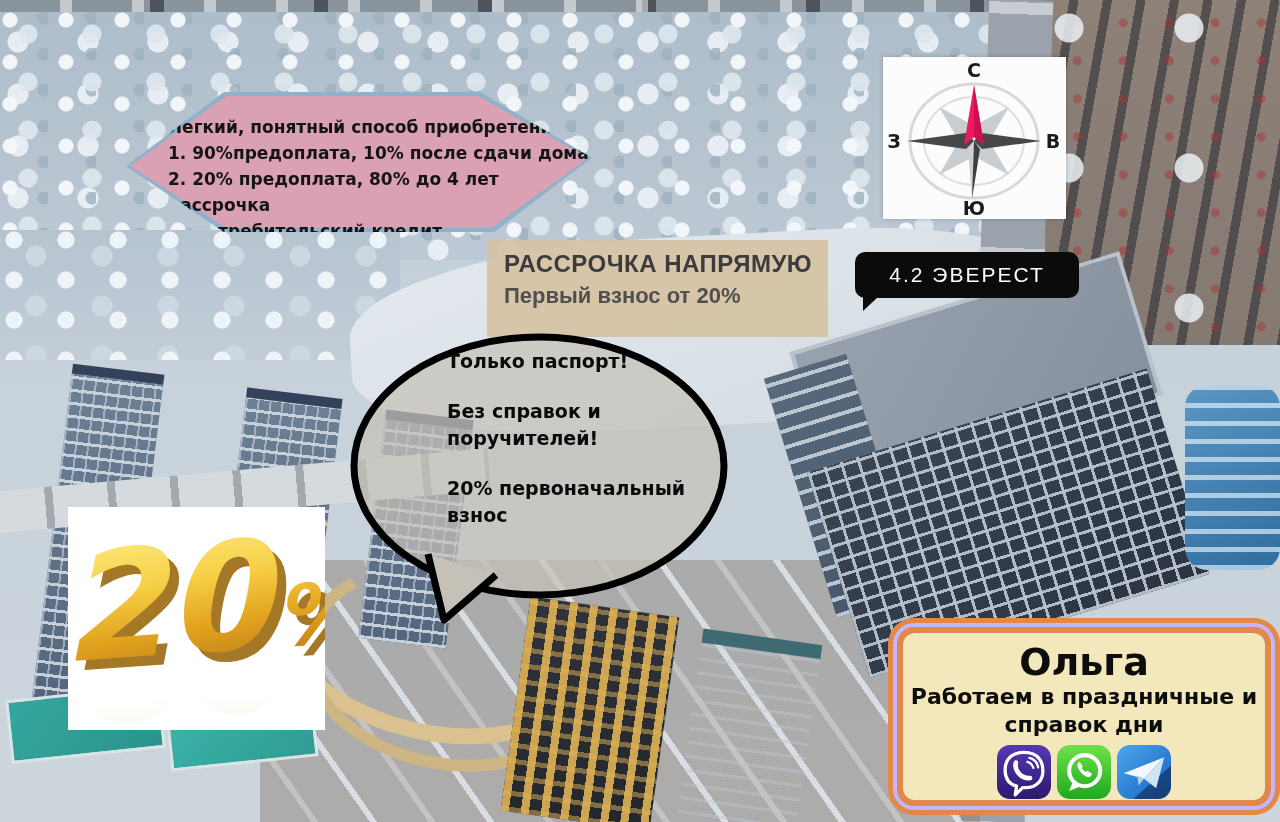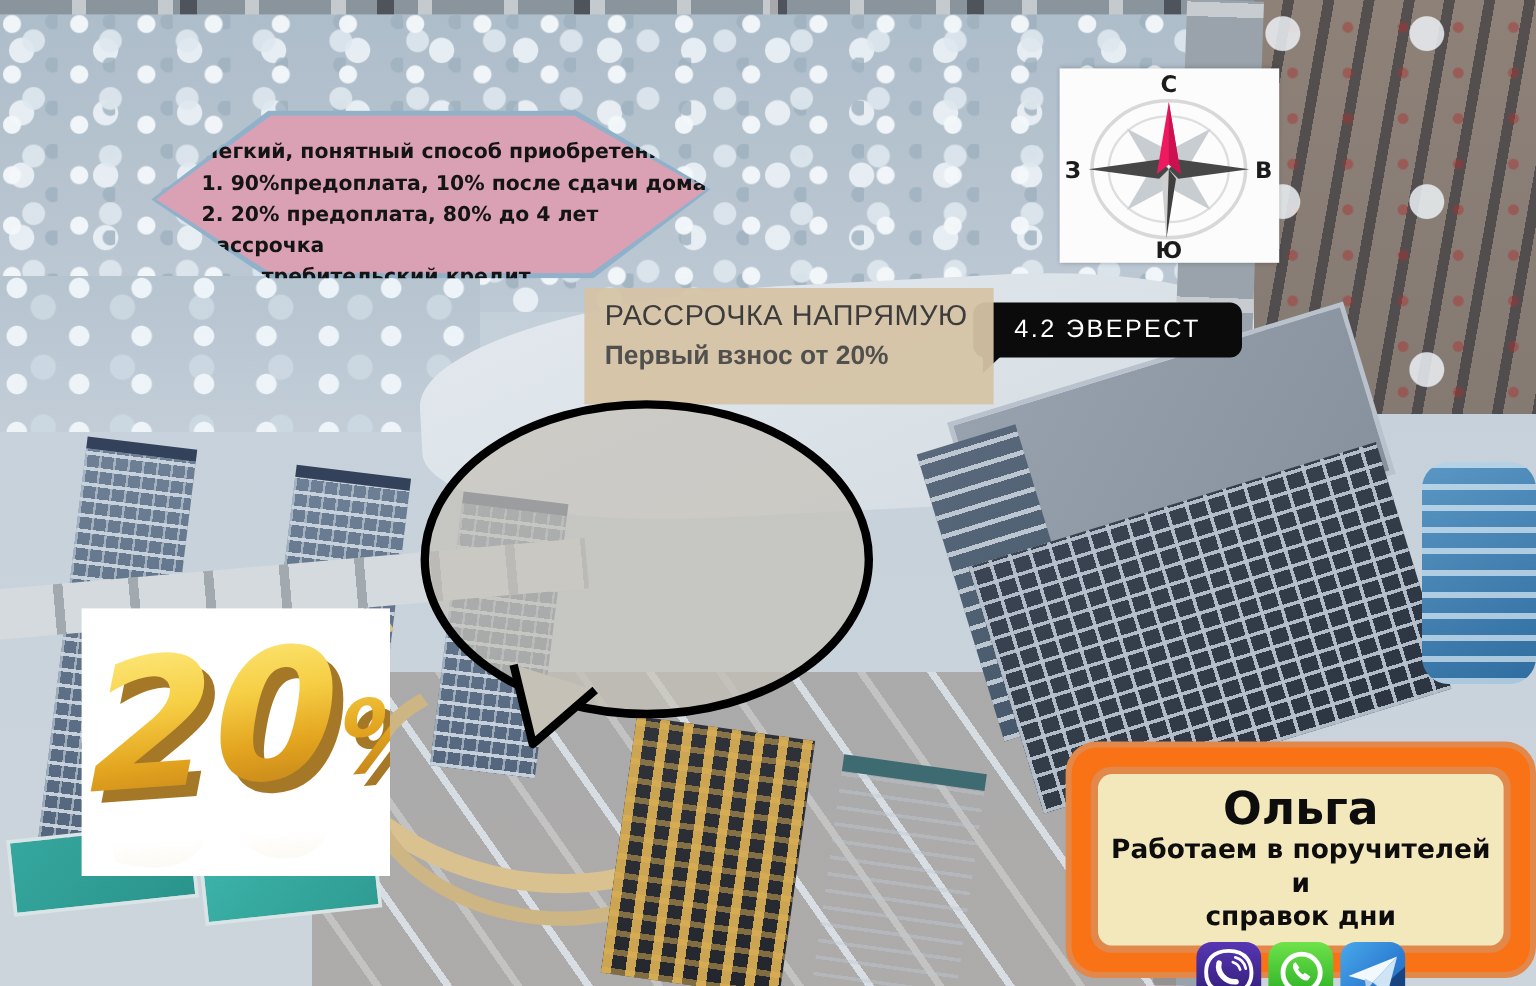--- a/index.html
+++ b/index.html
@@ -106,7 +106,7 @@
   
   .installment{left:487px;top:240px;width:341px;height:97px;background:rgba(213,195,165,.95);
     padding:9px 0 0 17px;font-family:"Liberation Sans",sans-serif;}
-  .installment .h{font-size:24px;font-weight:normal;color:#3c3c3c;line-height:30px;letter-spacing:.5px;}
+  .installment .h{font-size:24px;font-weight:bold;color:#3c3c3c;line-height:30px;letter-spacing:.5px;}
   .installment .s{font-size:22px;font-weight:600;color:#51504e;line-height:32px;margin-top:1px;}
 
   

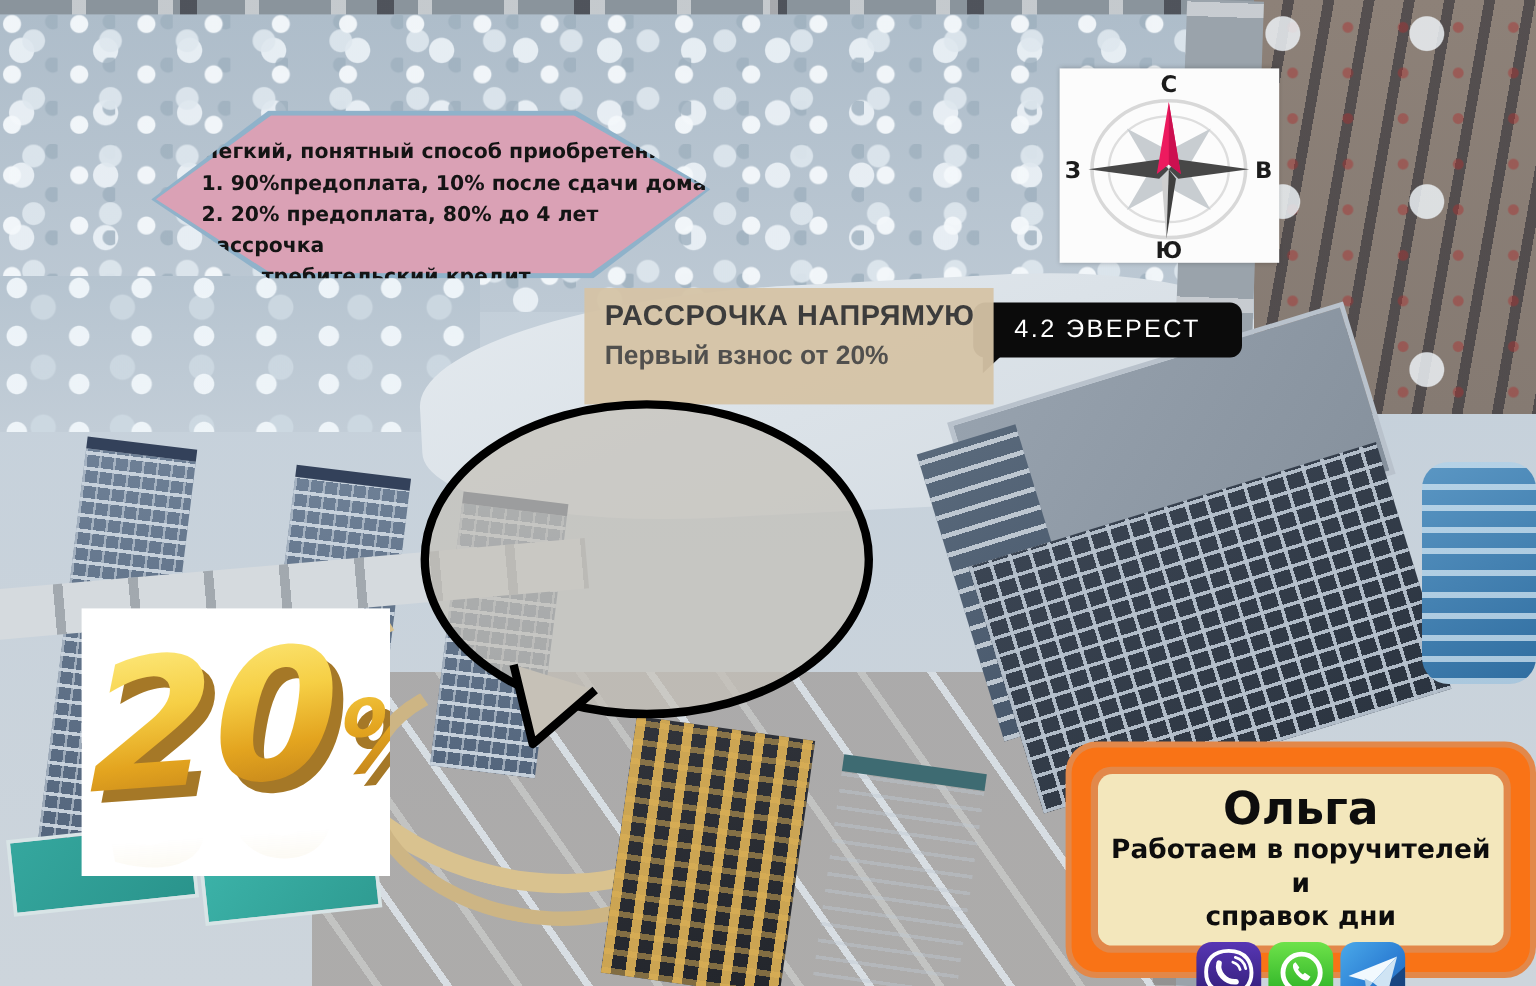--- a/index.html
+++ b/index.html
@@ -97,7 +97,7 @@
   .compass-card{left:883px;top:57px;width:183px;height:162px;background:#fcfcfc;box-shadow:0 0 4px rgba(0,0,0,.25);}
 
   
-  .everest{left:811px;top:252px;width:224px;height:46px;background:#0b0b0b;border-radius:10px;
+  .everest{left:855px;top:252px;width:224px;height:46px;background:#0b0b0b;border-radius:10px;
     display:flex;align-items:center;justify-content:center;color:#fff;font-family:"Liberation Sans",sans-serif;
     font-size:21px;letter-spacing:2px;font-weight:500;}
   .everest:after{content:"";position:absolute;left:8px;bottom:-13px;width:0;height:0;

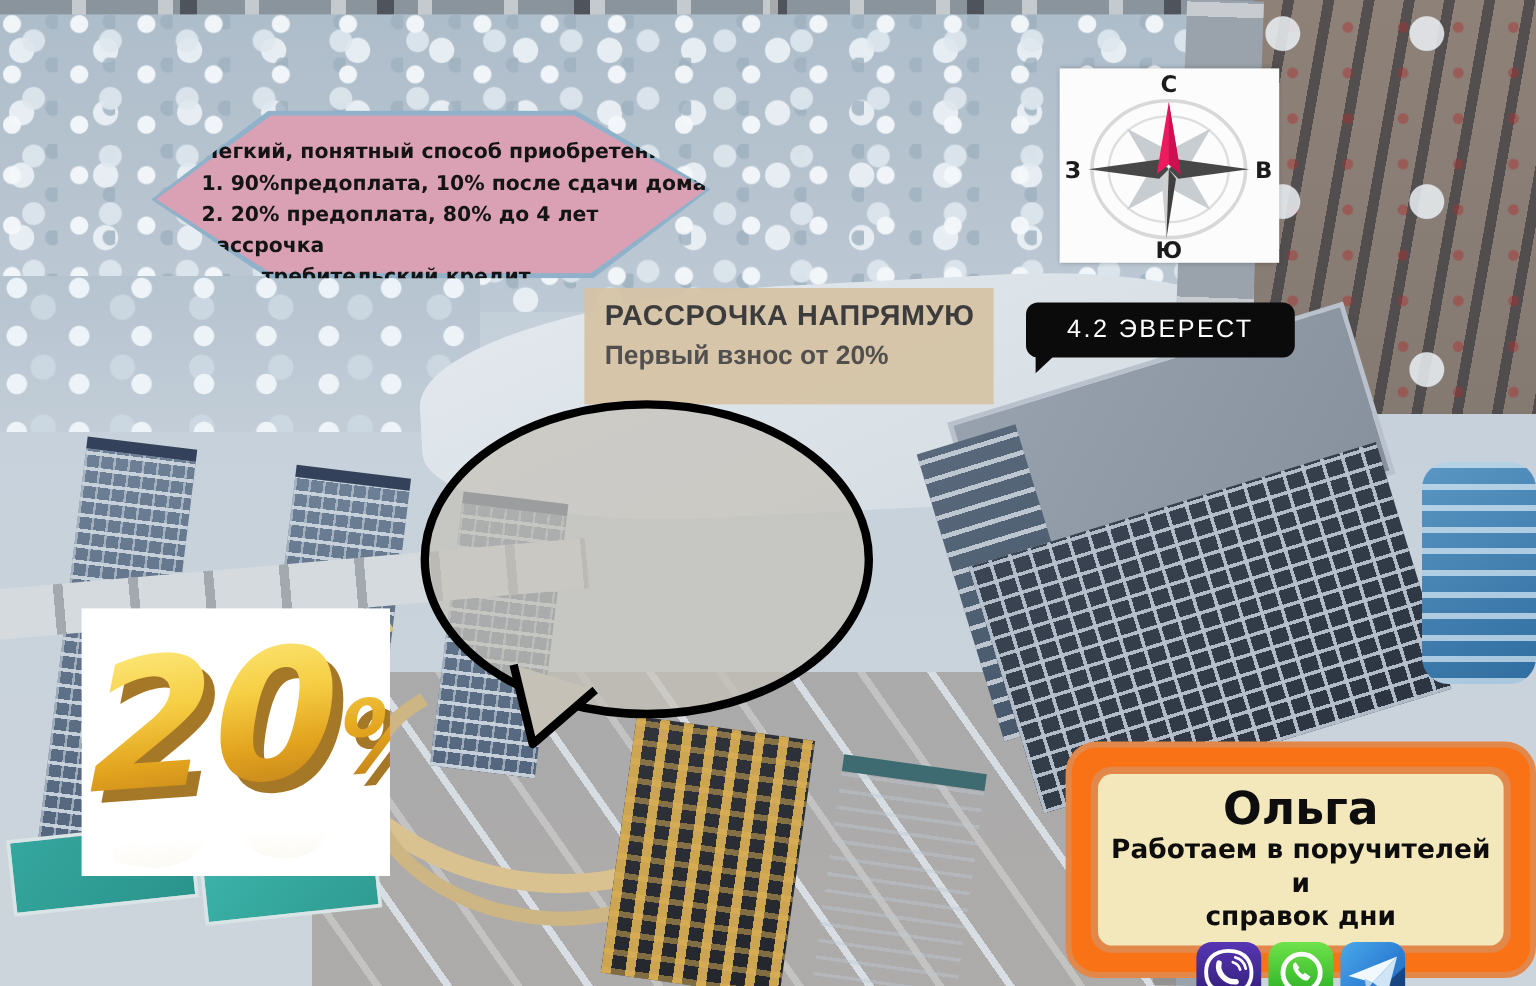--- a/index.html
+++ b/index.html
@@ -219,6 +219,15 @@
     <ellipse cx="199" cy="136" rx="185" ry="129" fill="rgba(197,193,184,0.72)" stroke="#000" stroke-width="7"></ellipse>
     <path d="M 88 224 L 104 290 L 156 245" fill="#c6c1b7" stroke="#000" stroke-width="7" stroke-linejoin="round"></path>
   </svg>
+  <div class="abs bubble-text">
+    <div>Только паспорт!</div>
+    <div class="gap"></div>
+    <div>Без справок и</div>
+    <div>поручителей!</div>
+    <div class="gap"></div>
+    <div>20% первоначальный</div>
+    <div>взнос</div>
+  </div>
 
   <div class="abs gold-card">
     <div class="gold-wrap">

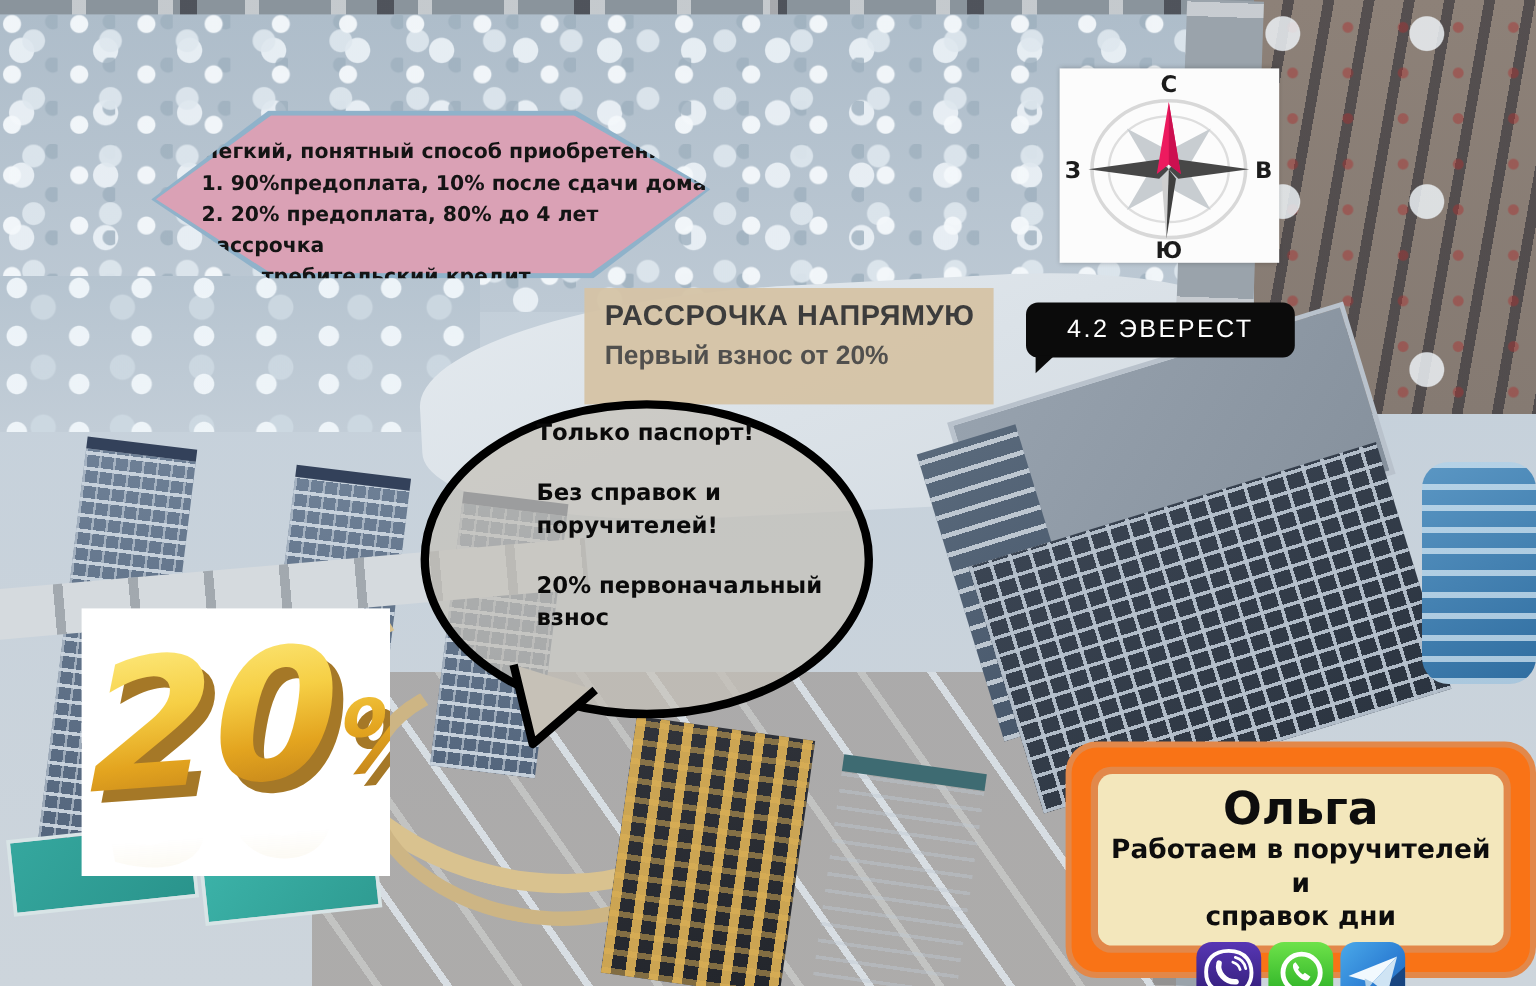--- a/index.html
+++ b/index.html
@@ -130,7 +130,7 @@
 
   
   .contact-outer{left:888px;top:618px;width:392px;height:197px;background:#e2884a;border-radius:26px;padding:5px;}
-  .contact-mid{width:100%;height:100%;background:#f97316;border-radius:21px;padding:16px;}
+  .contact-mid{width:100%;height:100%;background:#c4b5fd;border-radius:21px;padding:4px;}
   .contact-in{width:100%;height:100%;background:#e2884a;border-radius:17px;padding:6px;}
   .contact-body{width:100%;height:100%;background:#f3e7bc;border-radius:12px;text-align:center;padding-top:8px;}
   .contact-name{font-size:38px;font-weight:800;color:#0d0d0d;line-height:42px;}

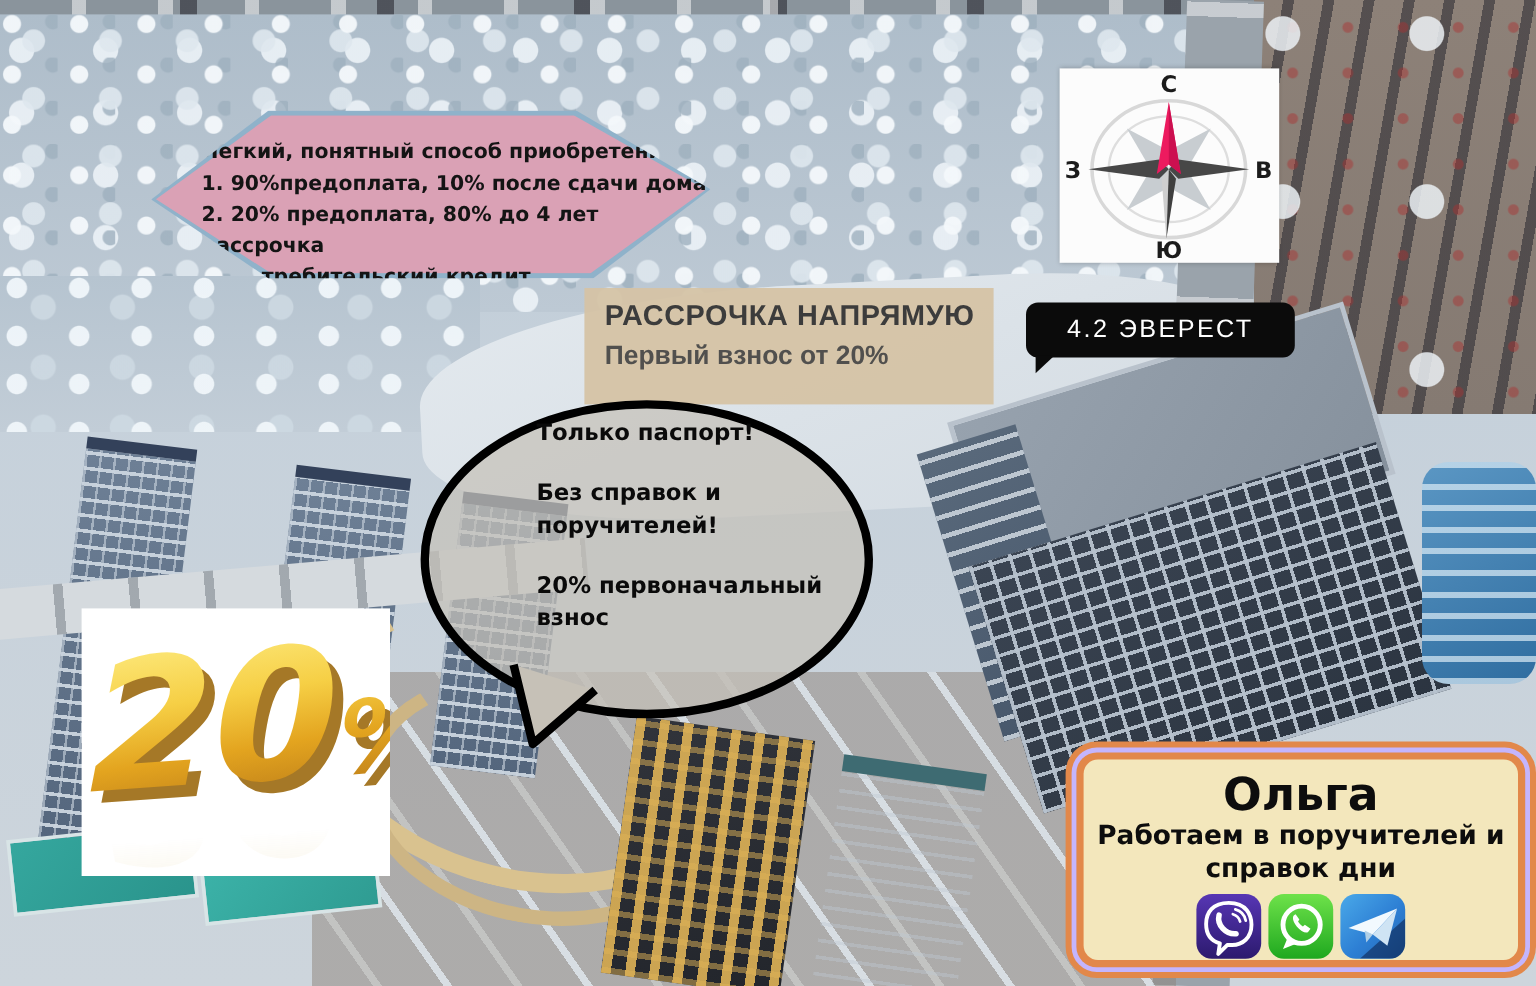--- a/index.html
+++ b/index.html
@@ -244,7 +244,7 @@
       <div class="contact-in">
         <div class="contact-body">
           <div class="contact-name">Ольга</div>
-          <div class="contact-sched">Работаем в поручителей и</div>
+          <div class="contact-sched">Работаем в праздничные и</div>
           <div class="contact-sched">справок дни</div>
           <div class="msg-row">
             <div class="msg-ic ic-viber">

